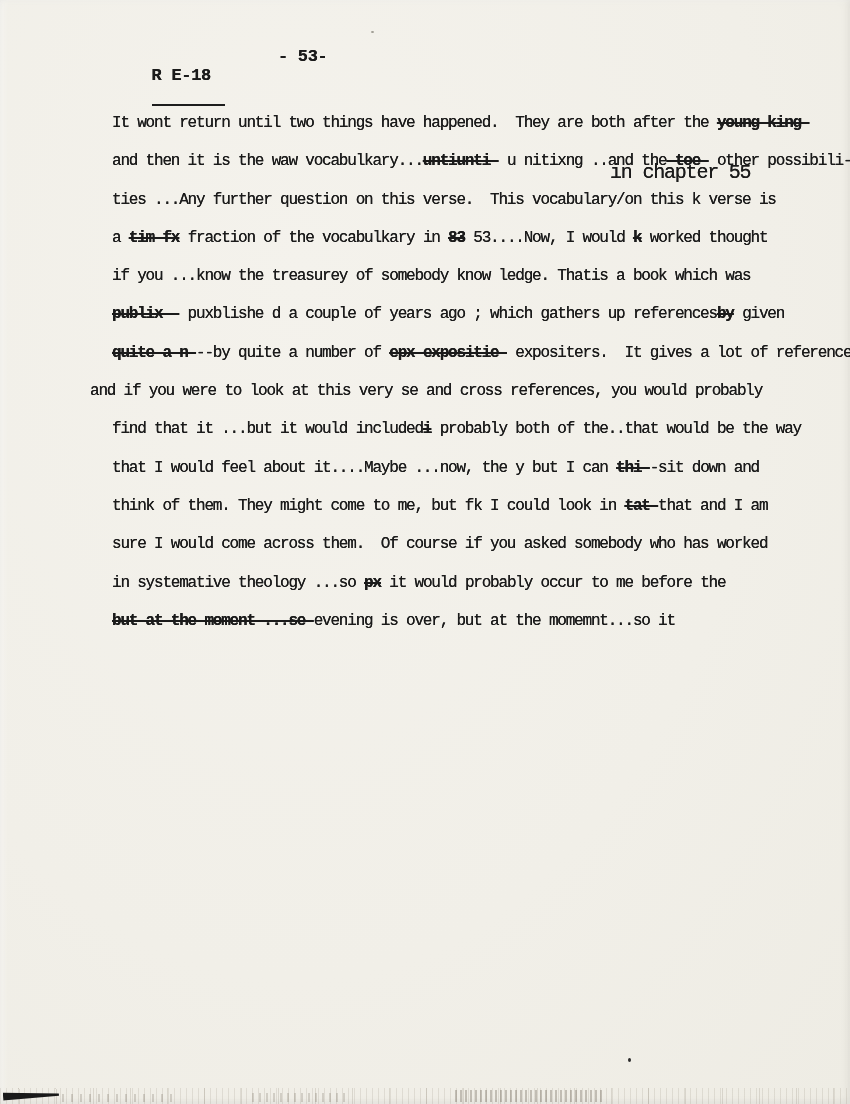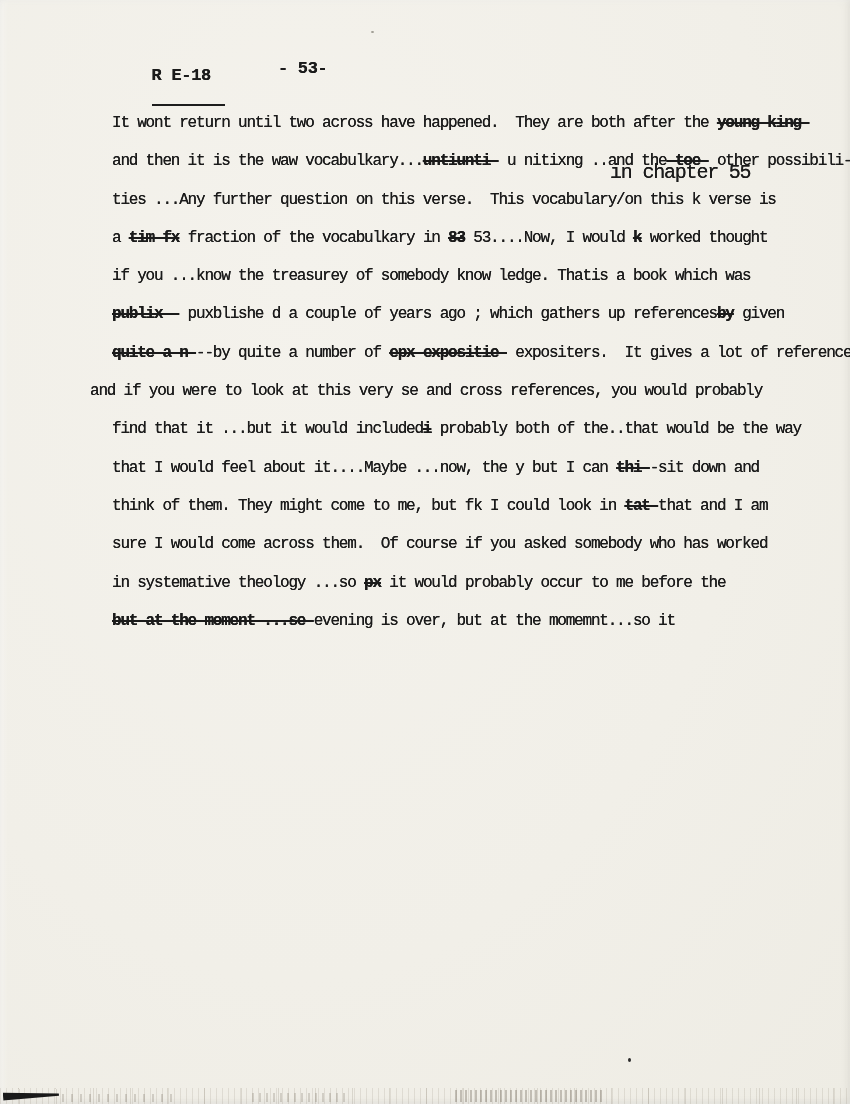--- a/index.html
+++ b/index.html
@@ -39,7 +39,7 @@
   .page-num {
     position: absolute;
     left: 166px;
-    top: 12px;
+    top: 0;
   }
   .doc-body {
     position: absolute;

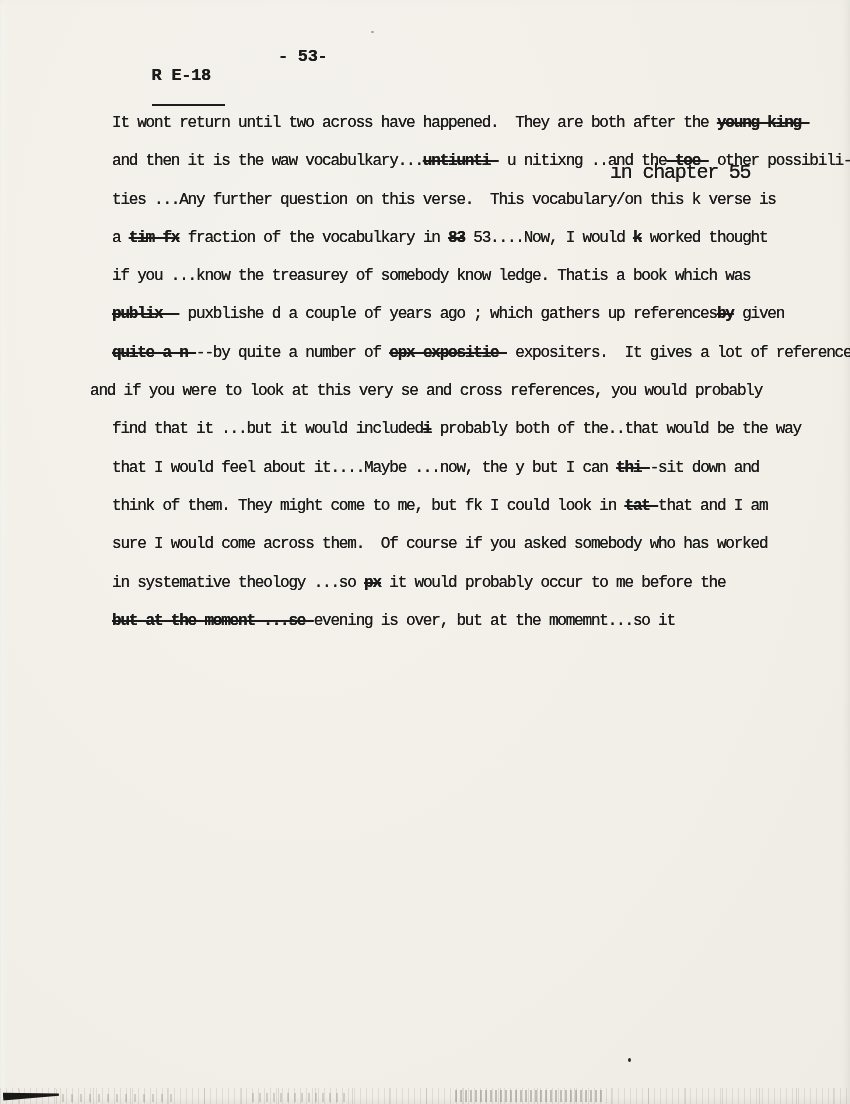--- a/index.html
+++ b/index.html
@@ -120,7 +120,7 @@
   <div class="doc-body">
     <span class="insertion">in chapter 55</span>
     <div class="lines">
-        <div class="line"><span>It wont return until two across have happened.  They are both after the </span><span class="strike">young-king-</span></div>
+        <div class="line"><span>It wont return until two things have happened.  They are both after the </span><span class="strike">young-king-</span></div>
         <div class="line"><span>and then it is the waw vocabulkary...</span><span class="strike">untiunti-</span><span> u nitixng ..and the</span><span class="strike">-toe-</span><span> other possibili-</span></div>
         <div class="line"><span>ties ...Any further question on this verse.  This vocabulary/on this k verse is</span></div>
         <div class="line"><span>a </span><span class="strike">tim-fx</span><span> fraction of the vocabulkary in </span><span class="strike">83</span><span> 53....Now, I would </span><span class="strike">k</span><span> worked thought</span></div>

